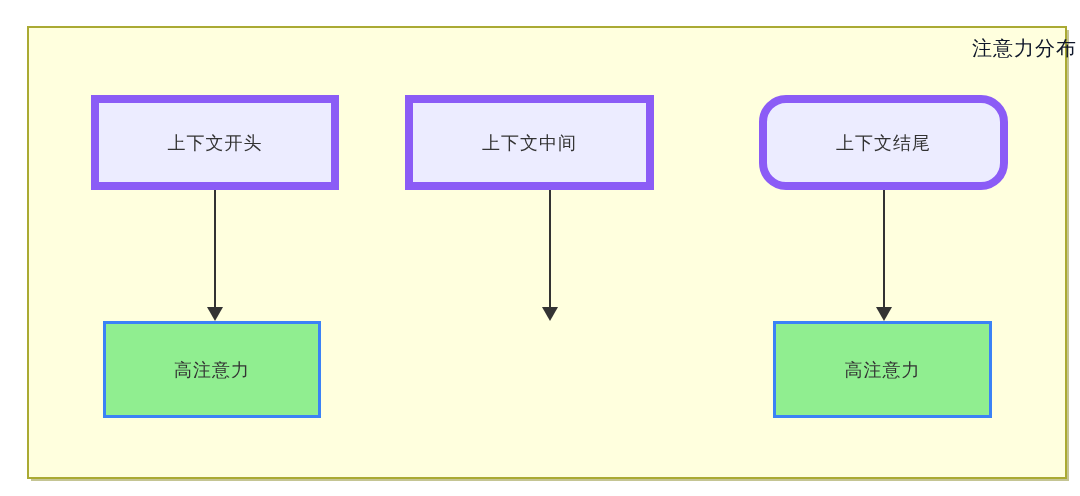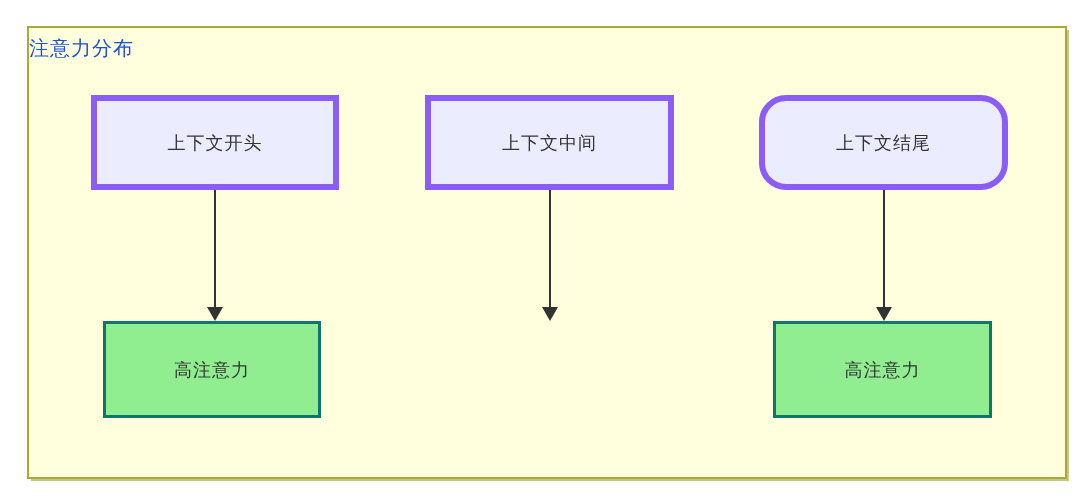--- a/index.html
+++ b/index.html
@@ -32,10 +32,11 @@
     left: 0;
     top: 7px;
     width: 100%;
-    text-align: left;
+    text-align: right;
     font-size: 20px;
-    color: #1d4ed8;
+    color: #0f172a;
     letter-spacing: 1px;
+    padding-left: 12px;
   }
   .node {
     position: absolute;

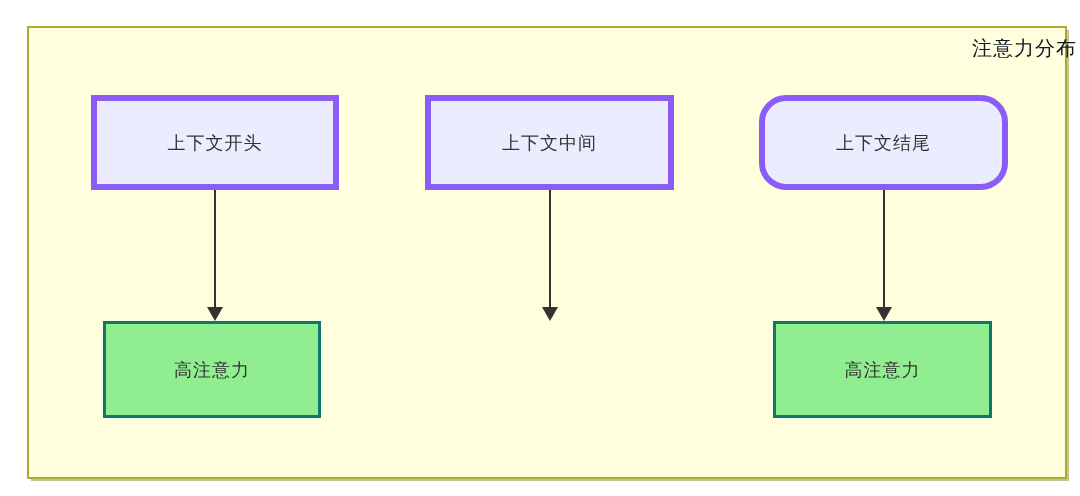--- a/index.html
+++ b/index.html
@@ -52,7 +52,7 @@
     top: 67px;
     height: 95px;
     background: #ececff;
-    border: 6px solid #8b5cf6;
+    border: 8px solid #8b5cf6;
   }
   .source-c1 { left: 62px;  width: 248px; }
   .source-c2 { left: 396px; width: 249px; }

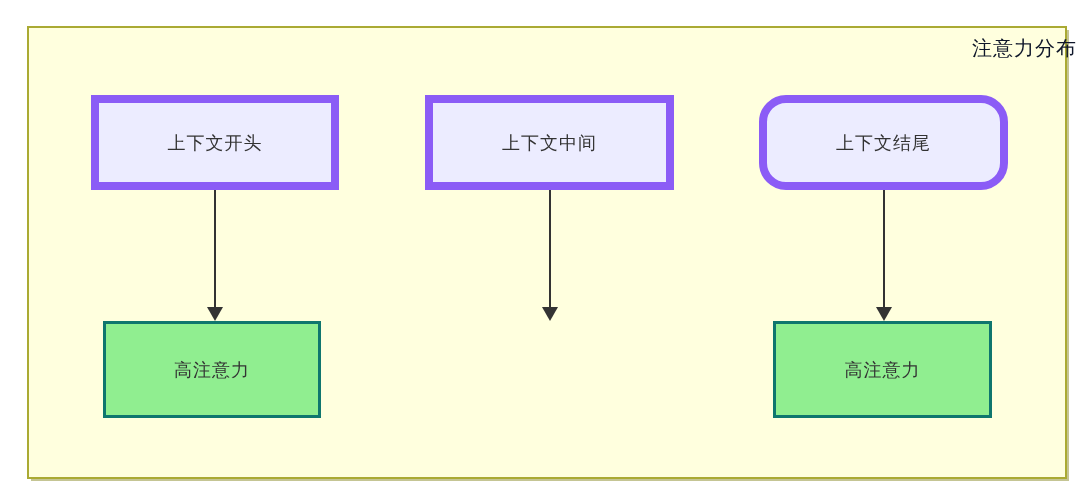--- a/index.html
+++ b/index.html
@@ -55,7 +55,7 @@
     border: 8px solid #8b5cf6;
   }
   .source-c1 { left: 62px;  width: 248px; }
-  .source-c2 { left: 396px; width: 249px; }
+  .source-c2 { left: 376px; width: 249px; }
   .source-c3 { left: 730px; width: 249px; border-radius: 27px; }
 
   .target-node {

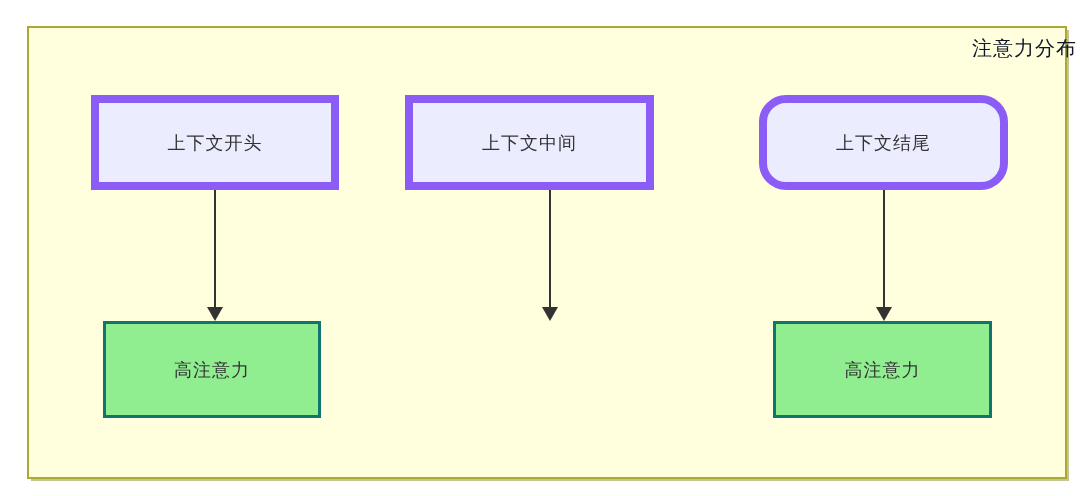--- a/index.html
+++ b/index.html
@@ -61,7 +61,7 @@
   .target-node {
     top: 293px;
     height: 97px;
-    border: 3px solid #0f766e;
+    border: 3px solid #3b82f6;
   }
   .target-high { background: #90ee90; }
   .target-low  { background: #ff8888; }

